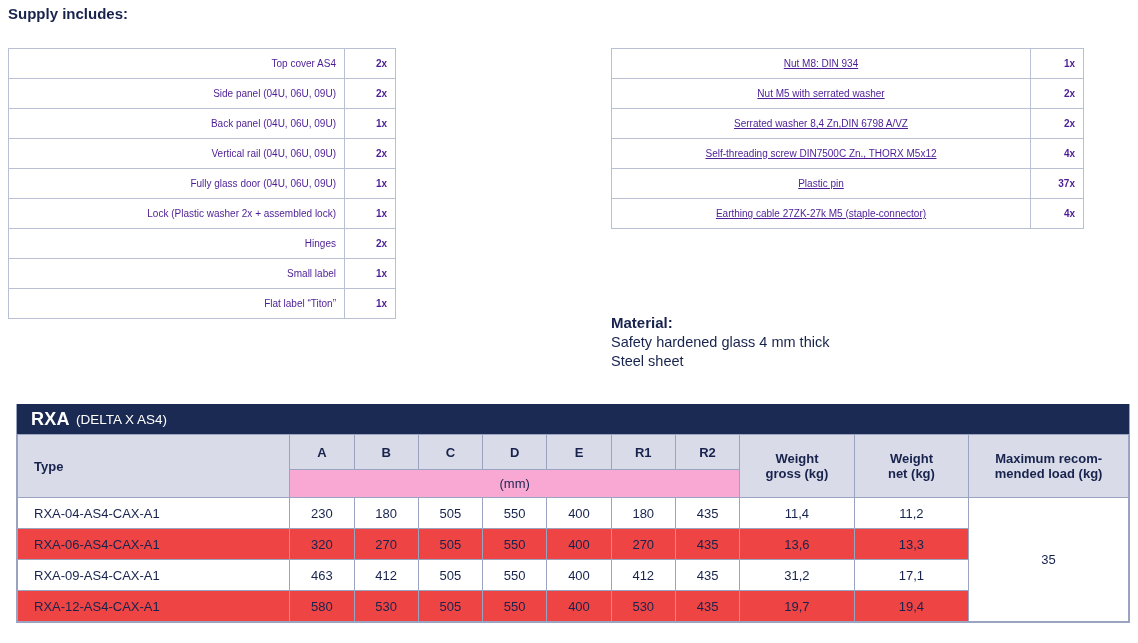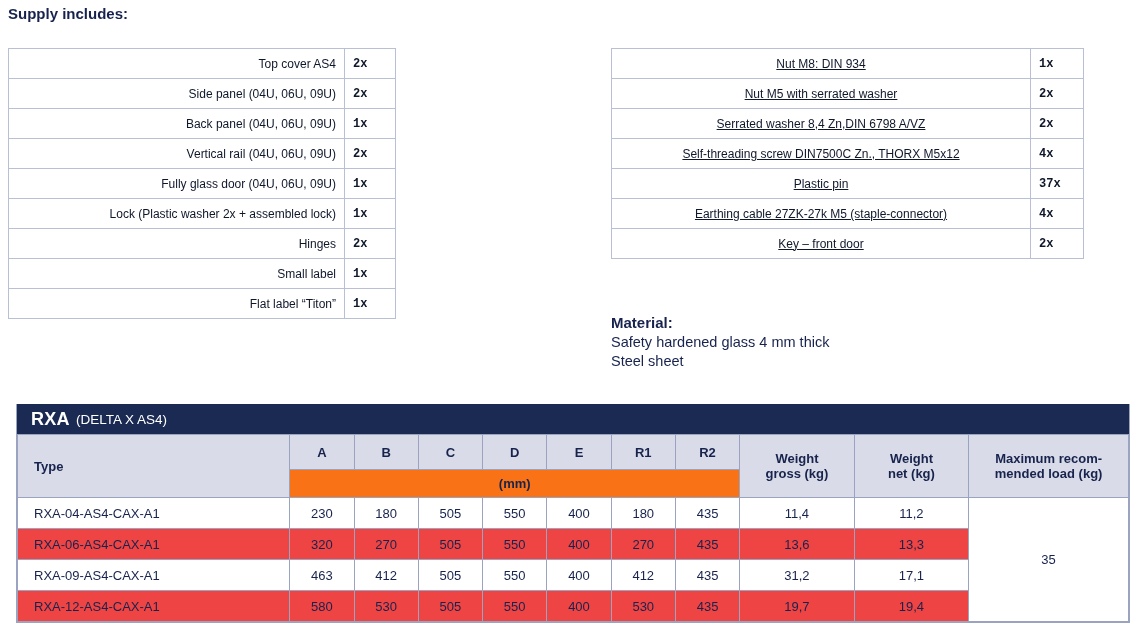--- a/index.html
+++ b/index.html
@@ -33,8 +33,8 @@
   .supply-table {
     position: absolute;
     border-collapse: collapse;
-    font-size: 12px;
-    color: #0f172a;
+    font-size: 10px;
+    color: #4c1d95;
   }
   .supply-left  { left: 8px;   top: 48px; width: 388px; }
   .supply-right { left: 611px; top: 48px; width: 473px; }

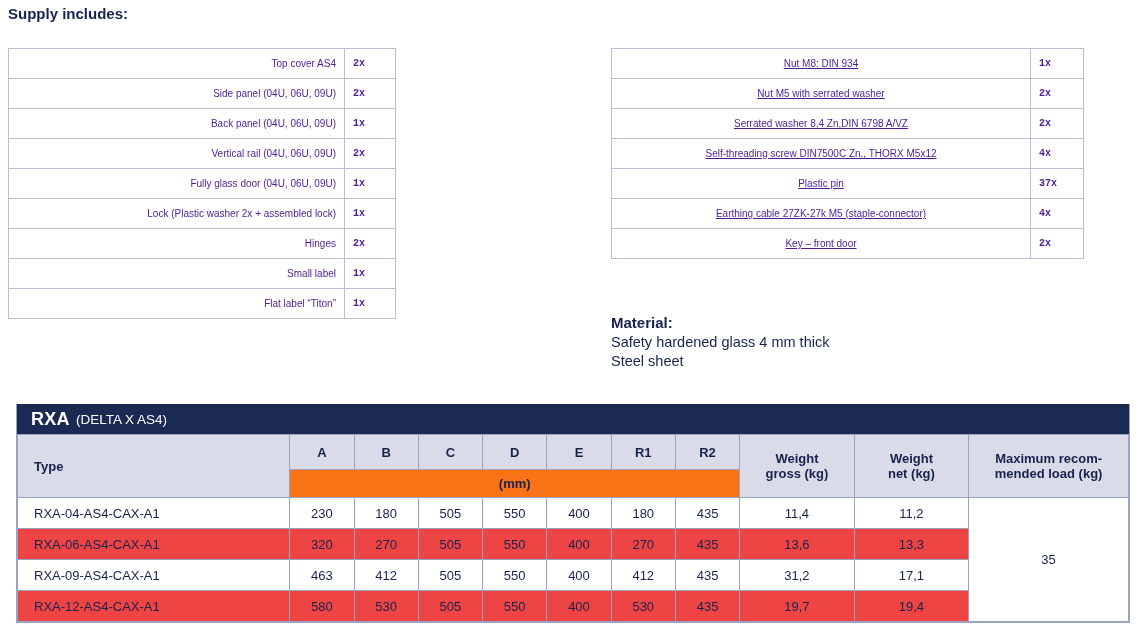--- a/index.html
+++ b/index.html
@@ -50,10 +50,9 @@
     text-align: right;
   }
   .supply-table td.qty {
-    text-align: left;
+    text-align: right;
     font-weight: bold;
     width: 34px;
-    font-family: Liberation Mono, monospace;
   }
   .supply-right td.item { text-align: center; text-decoration: underline; }
   .supply-right td.qty  { width: 36px; }

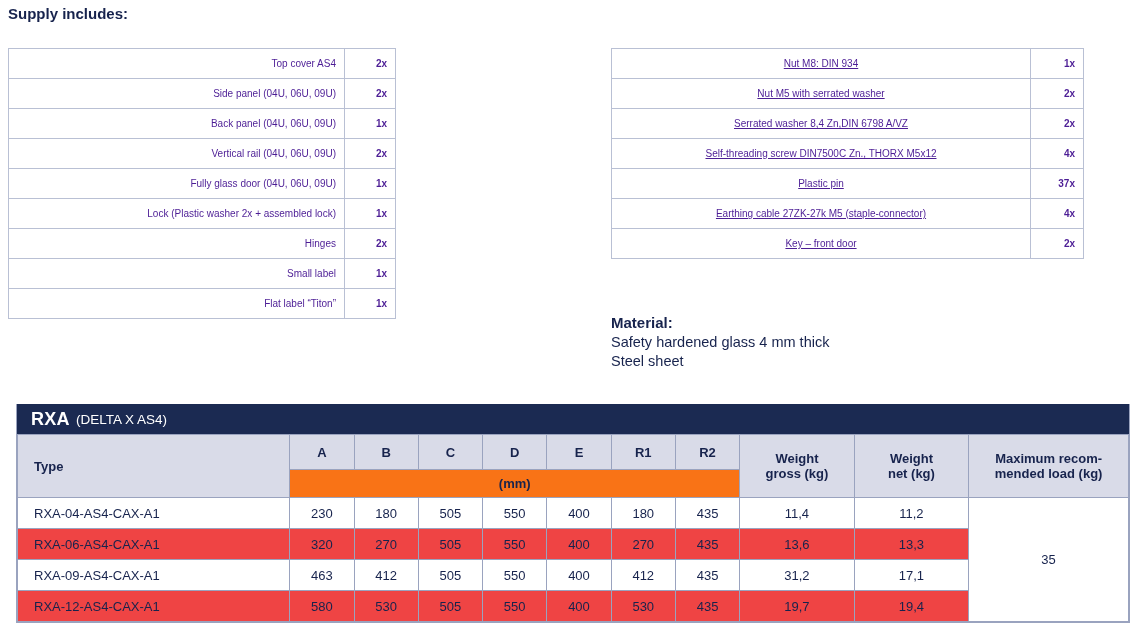--- a/index.html
+++ b/index.html
@@ -219,10 +219,6 @@
       <tr>
         <td class="item">Earthing cable 27ZK-27k M5 (staple-connector)</td>
         <td class="qty">4x</td>
-      </tr>
-      <tr>
-        <td class="item">Key – front door</td>
-        <td class="qty">2x</td>
       </tr>
     </tbody>
   </table>

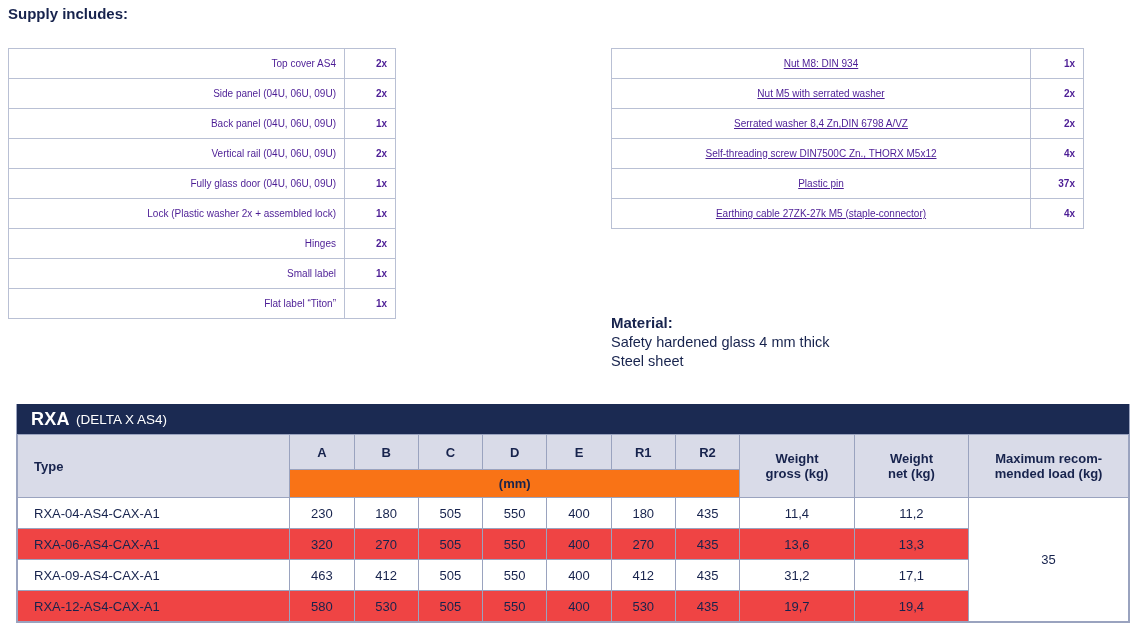--- a/index.html
+++ b/index.html
@@ -124,8 +124,8 @@
     width: 250px;
   }
   table.spec tr.units td {
-    background: #f97316;
-    font-weight: bold;
+    background: #f9a8d4;
+    font-weight: normal;
     height: 25px;
   }
   table.spec tbody td {

